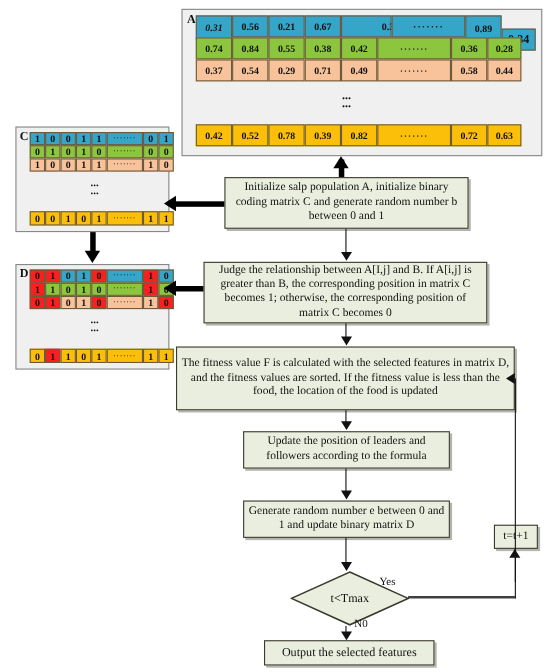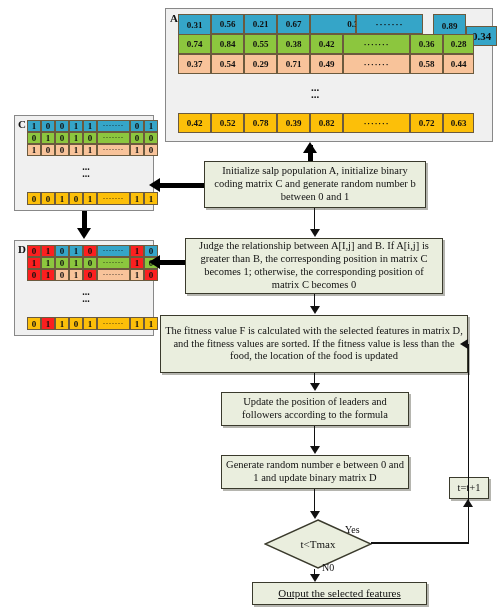--- a/index.html
+++ b/index.html
@@ -51,7 +51,7 @@
 </div>
 
 <div class="mrow" style="left:178px;top:14px;">
-  <div class="cell" style="width:33px;height:22px;font-size:9px;background:#35a5c8;">0.31</div>
+  <div class="cell" style="width:33px;height:22px;font-size:9px;background:#35a5c8;font-style:italic;">0.31</div>
   <div class="cell" style="width:33px;height:20px;font-size:9px;background:#35a5c8;">0.56</div>
   <div class="cell" style="width:33px;height:20px;font-size:9px;background:#35a5c8;">0.21</div>
   <div class="cell" style="width:33px;height:20px;font-size:9px;background:#35a5c8;">0.67</div>

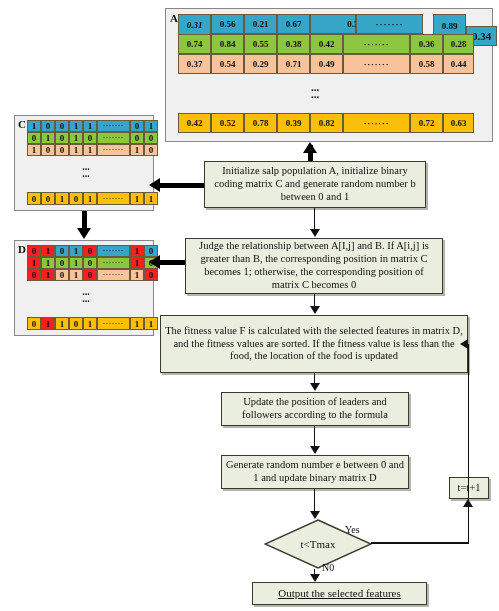--- a/index.html
+++ b/index.html
@@ -57,7 +57,7 @@
   <div class="cell" style="width:33px;height:20px;font-size:9px;background:#35a5c8;">0.67</div>
   <div class="cell" style="width:33px;height:20px;font-size:9px;background:#35a5c8;padding-left:44px;">0.35</div>
   <div class="cell dots" style="width:67px;height:20px;font-size:9px;background:#35a5c8;">·······</div>
-  <div class="cell" style="width:33px;height:24px;font-size:9px;background:#35a5c8;margin-left:10px;">0.89</div>
+  <div class="cell" style="width:33px;height:24px;font-size:9px;background:#35a5c8;">0.89</div>
   <div class="cell" style="width:31px;height:20px;font-size:11px;background:#35a5c8;margin-top:12px;">0.34</div>
 </div>
 <div class="mrow" style="left:178px;top:34px;">

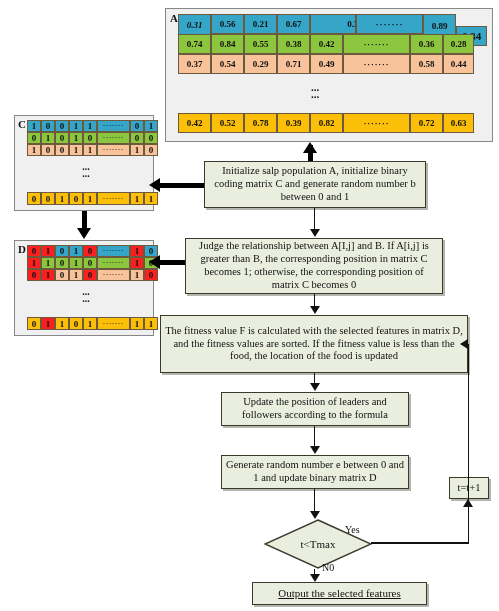--- a/index.html
+++ b/index.html
@@ -206,7 +206,7 @@
 
 <div class="fbox" style="left:449px;top:477px;width:40px;height:22px;font-size:10.5px;">t=t+1</div>
 
-<div class="fbox" style="left:252px;top:582px;width:175px;height:23px;font-size:11px;text-decoration:underline;">Output the selected features</div>
+<div class="fbox" style="left:240px;top:582px;width:155px;height:23px;font-size:11px;">Output the selected features</div>
 
 <div class="diamond" style="left:264px;top:519px;width:108px;height:50px;">
   <svg class="dshape" viewBox="0 0 108 50" preserveAspectRatio="none">

